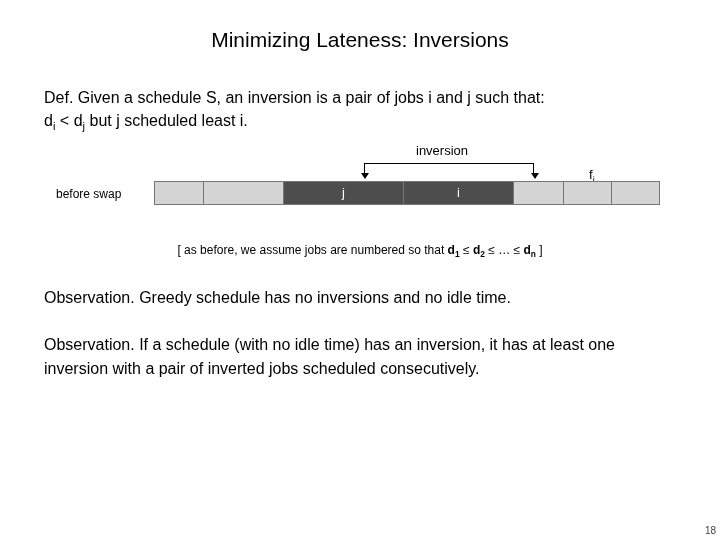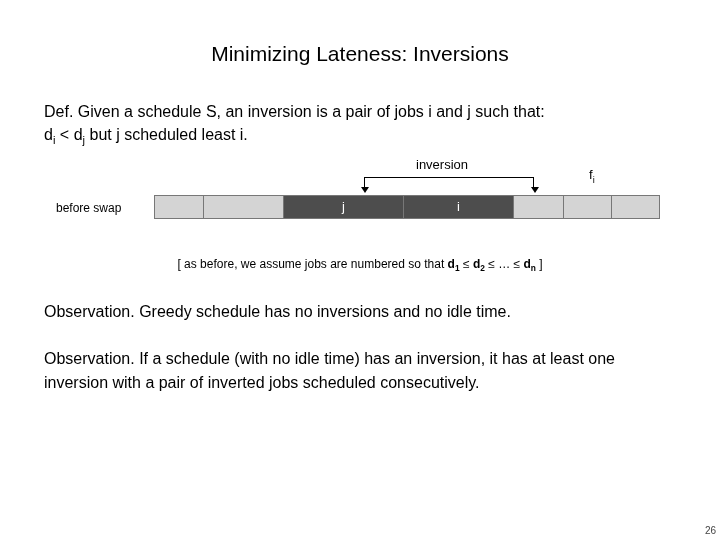--- a/index.html
+++ b/index.html
@@ -5,7 +5,7 @@
   * { box-sizing: border-box; margin: 0; padding: 0; }
   html, body { width: 720px; height: 540px; background: #fff; font-family: "Comic Sans MS", "Chalkboard SE", cursive, sans-serif; color: #000; position: relative; overflow: hidden; }
   .slide { padding: 20px 44px 0 44px; }
-  .title { text-align: center; font-size: 21px; margin-top: 22px; margin-bottom: 34px; font-weight: normal; }
+  .title { text-align: center; font-size: 21px; margin-top: 8px; margin-bottom: 34px; font-weight: normal; }
   .paragraph { font-size: 16px; line-height: 1.45; margin-bottom: 6px; }
   .bold { font-weight: normal; }
   sub { font-size: 0.7em; vertical-align: sub; }

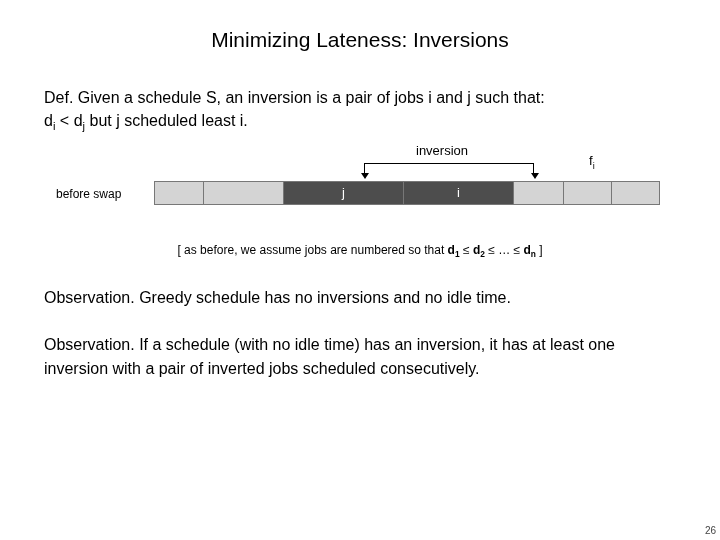--- a/index.html
+++ b/index.html
@@ -18,7 +18,7 @@
   .bracket-line .horiz { position: absolute; left: 0; top: 0; width: 100%; height: 1px; background: #000; }
   .arrow-down-l { position: absolute; left: 317px; top: 30px; width: 0; height: 0; border-left: 4px solid transparent; border-right: 4px solid transparent; border-top: 6px solid #000; }
   .arrow-down-r { position: absolute; left: 487px; top: 30px; width: 0; height: 0; border-left: 4px solid transparent; border-right: 4px solid transparent; border-top: 6px solid #000; }
-  .fi-label { position: absolute; left: 545px; top: 10px; font-size: 13px; }
+  .fi-label { position: absolute; left: 545px; top: 24px; font-size: 13px; }
   .before-label { position: absolute; left: 12px; top: 44px; font-size: 12px; }
 
   .bar { position: absolute; left: 110px; top: 38px; display: flex; height: 24px; }

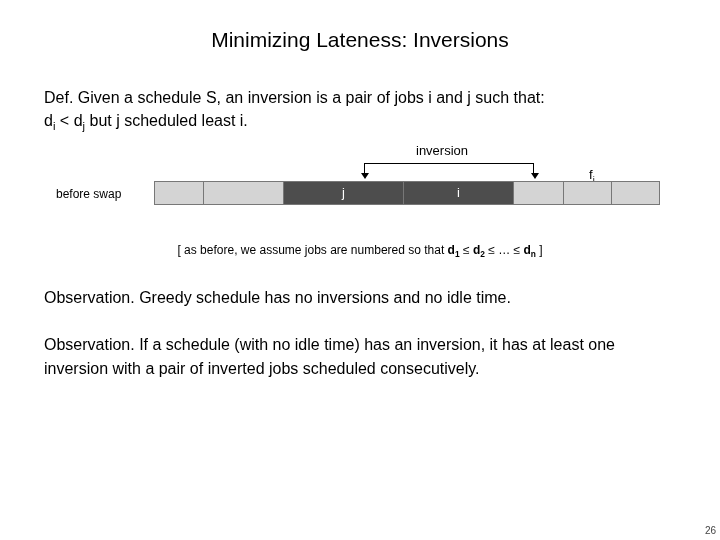--- a/index.html
+++ b/index.html
@@ -87,6 +87,6 @@
 
 </div>
 
-<div class="pagenum">26</div>
+<div class="pagenum">18</div>
 
 </body></html>

